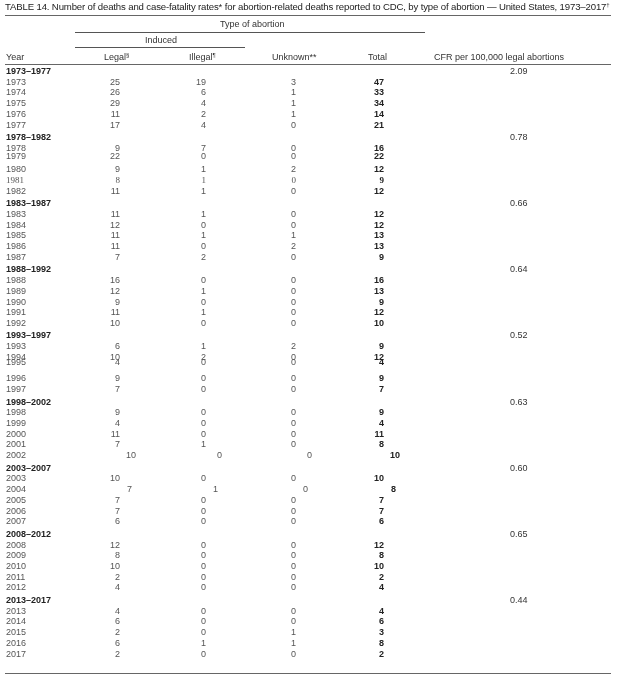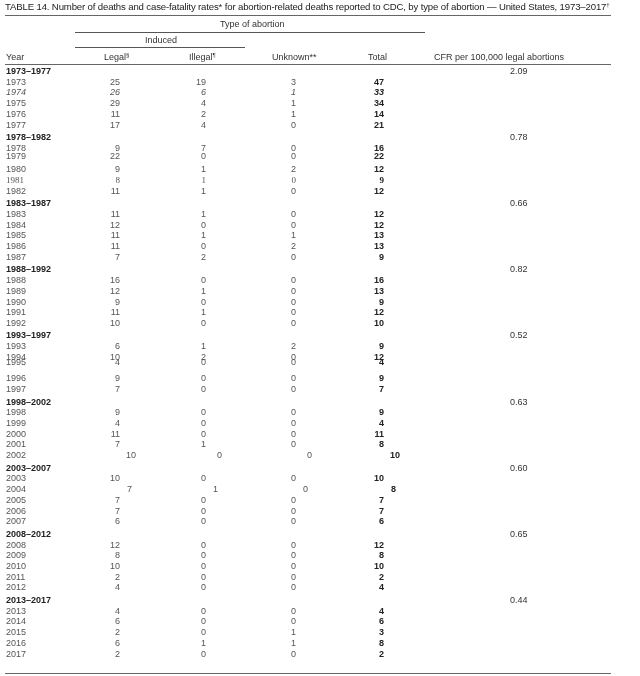--- a/index.html
+++ b/index.html
@@ -52,7 +52,7 @@
       <span class="c-unk">3</span>
       <span class="c-total">47</span>
     </div>
-    <div class="row" style="top: 87.44px; font-style: italic;">
+    <div class="row" style="top: 87.44px;">
       <span class="c-year">1974</span>
       <span class="c-legal">26</span>
       <span class="c-illegal">6</span>

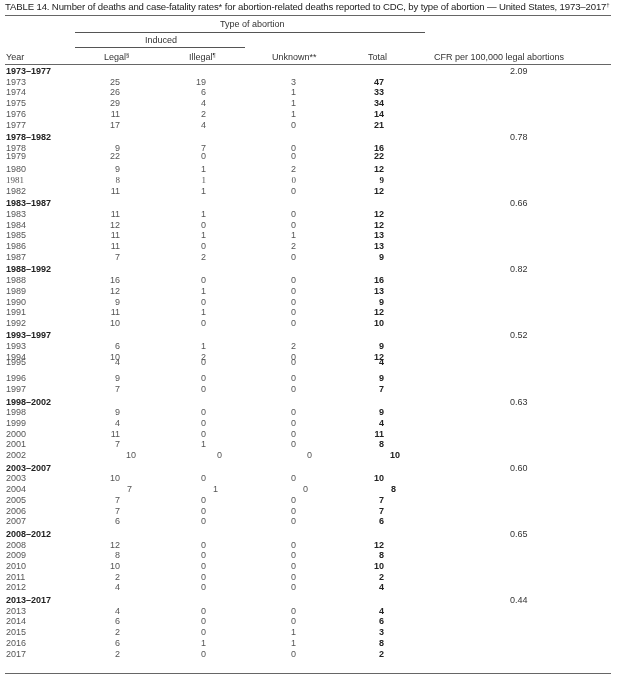--- a/index.html
+++ b/index.html
@@ -160,7 +160,7 @@
     </div>
     <div class="row period" style="top: 264.36px;">
       <span class="c-year">1988–1992</span>
-      <span class="c-cfr">0.82</span>
+      <span class="c-cfr">0.64</span>
     </div>
     <div class="row" style="top: 275.08px;">
       <span class="c-year">1988</span>

